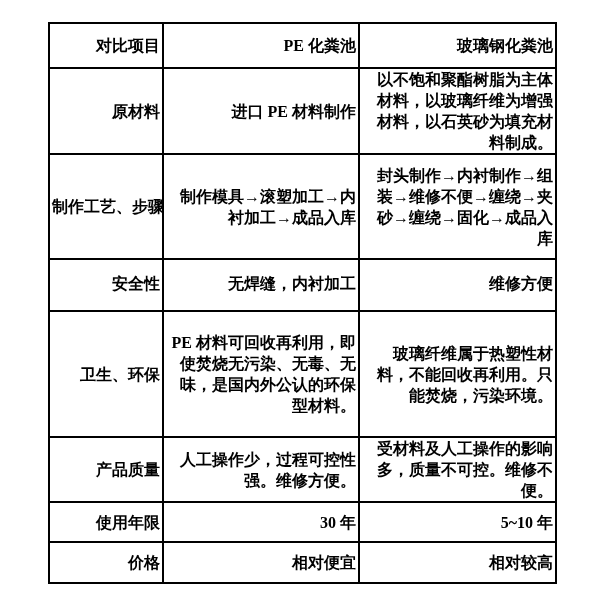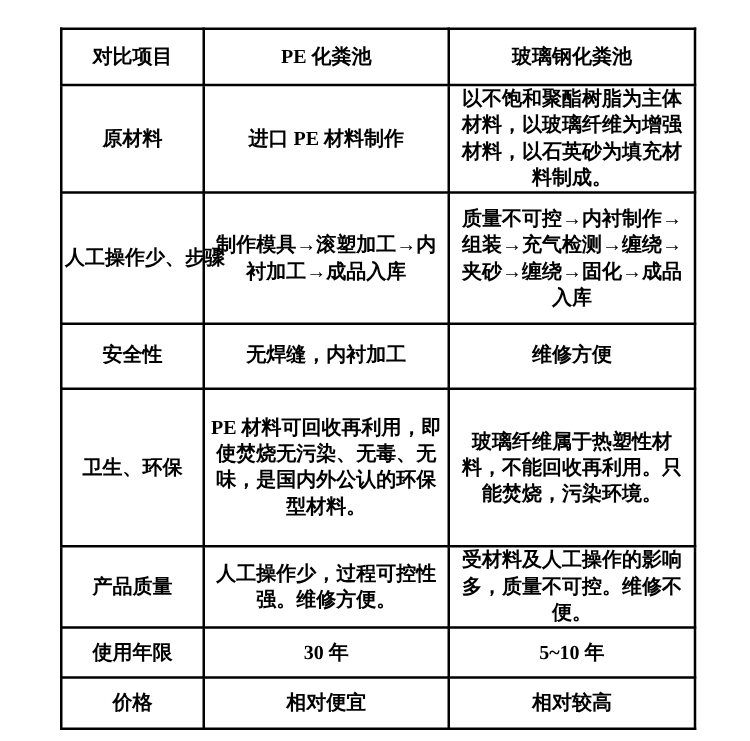--- a/index.html
+++ b/index.html
@@ -27,7 +27,7 @@
   .comparison-table th,
   .comparison-table td {
     border: 2px solid #000000;
-    text-align: center;
+    text-align: right;
     vertical-align: middle;
     font-size: 16px;
     font-weight: bold;

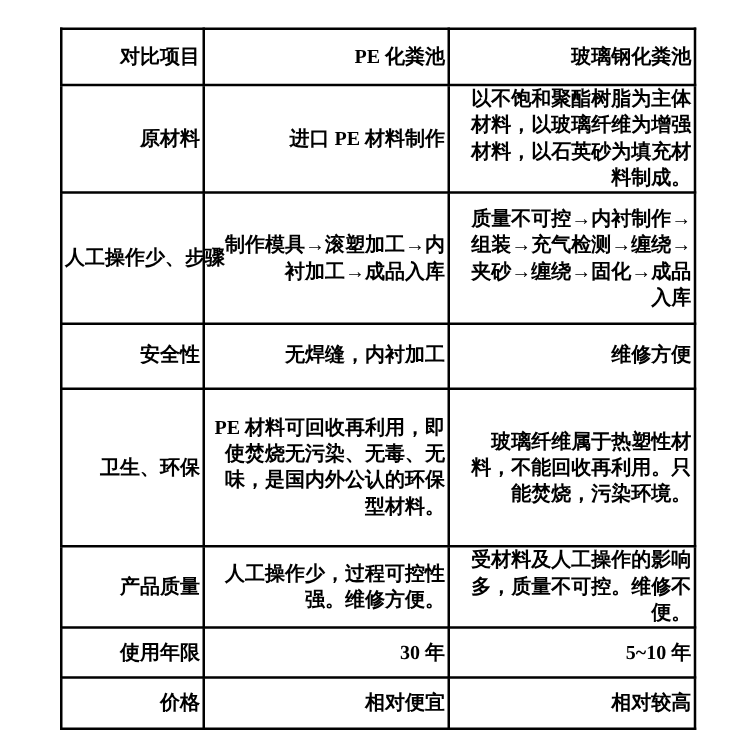--- a/index.html
+++ b/index.html
@@ -74,7 +74,7 @@
     <tr>
       <td class="row-label">人工操作少、步骤</td>
       <td>制作模具→滚塑加工→内衬加工→成品入库</td>
-      <td>质量不可控→内衬制作→组装→充气检测→缠绕→夹砂→缠绕→固化→成品入库</td>
+      <td>封头制作→内衬制作→组装→维修不便→缠绕→夹砂→缠绕→固化→成品入库</td>
     </tr>
     <tr>
       <td class="row-label">安全性</td>

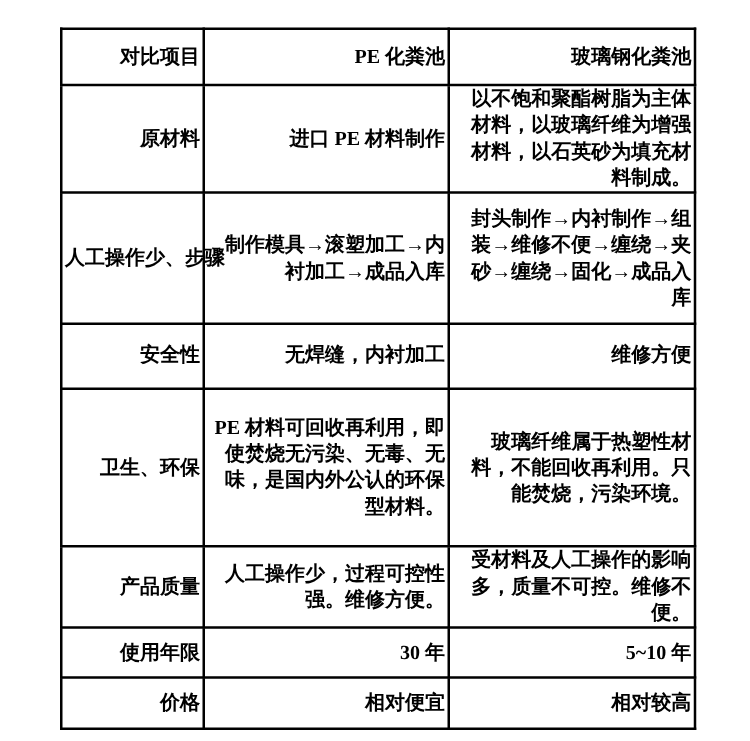--- a/index.html
+++ b/index.html
@@ -72,7 +72,7 @@
       <td>以不饱和聚酯树脂为主体材料，以玻璃纤维为增强材料，以石英砂为填充材料制成。</td>
     </tr>
     <tr>
-      <td class="row-label">人工操作少、步骤</td>
+      <td class="row-label">制作工艺、步骤</td>
       <td>制作模具→滚塑加工→内衬加工→成品入库</td>
       <td>封头制作→内衬制作→组装→维修不便→缠绕→夹砂→缠绕→固化→成品入库</td>
     </tr>

